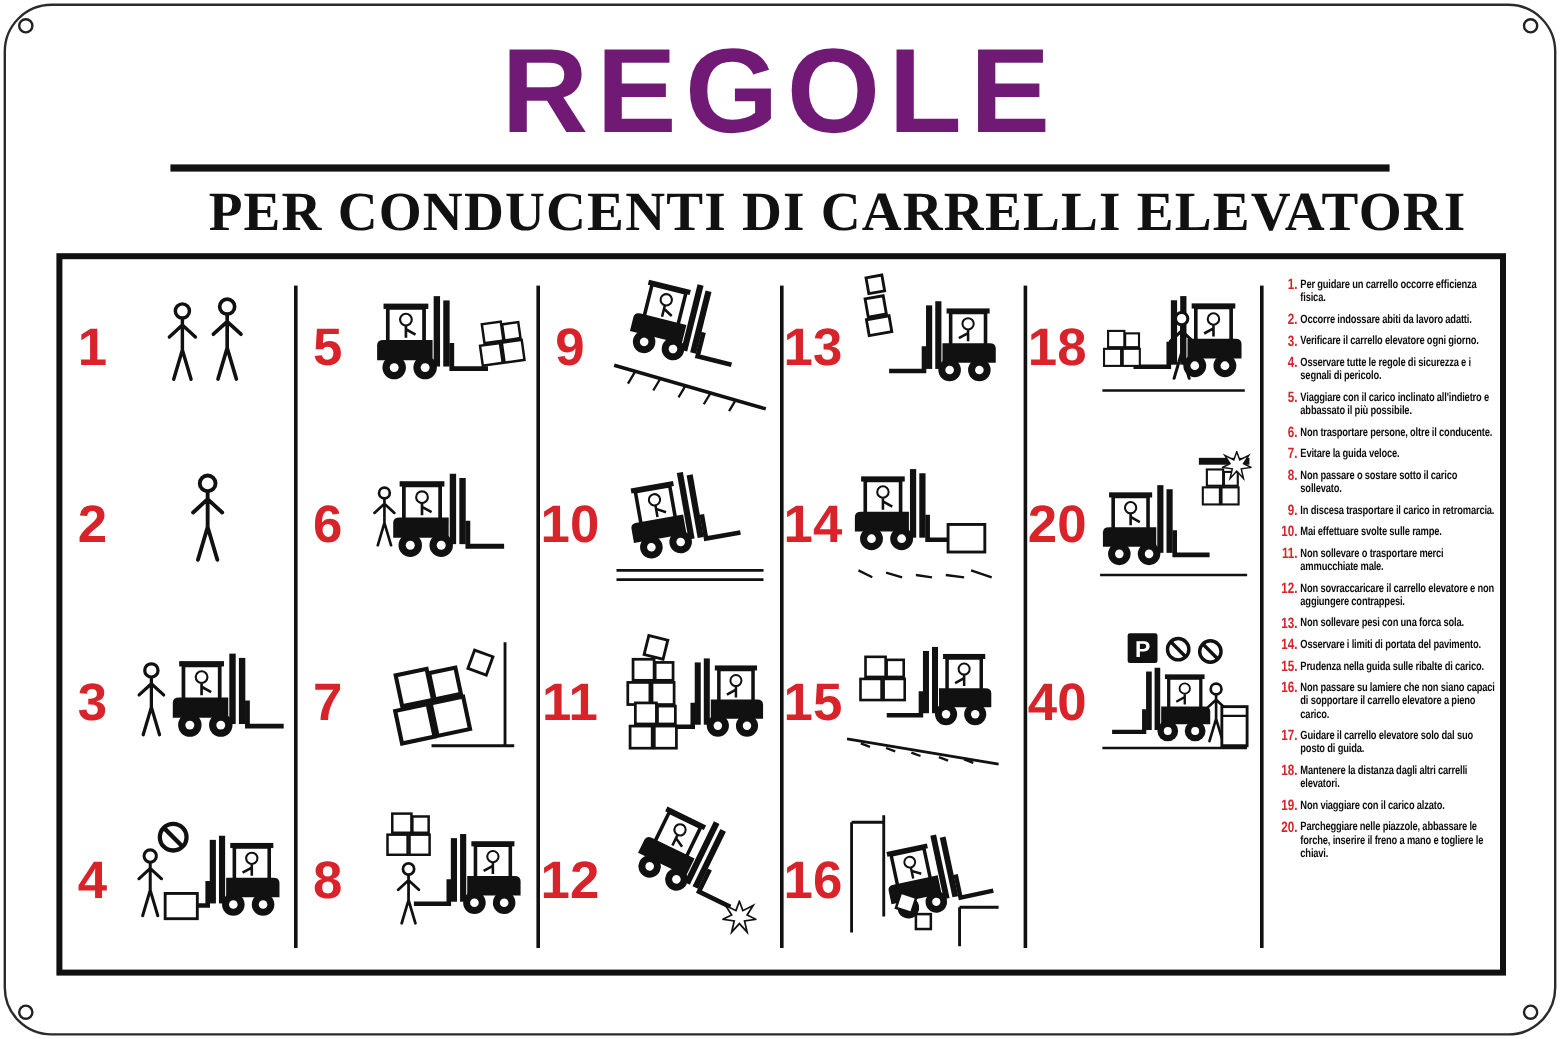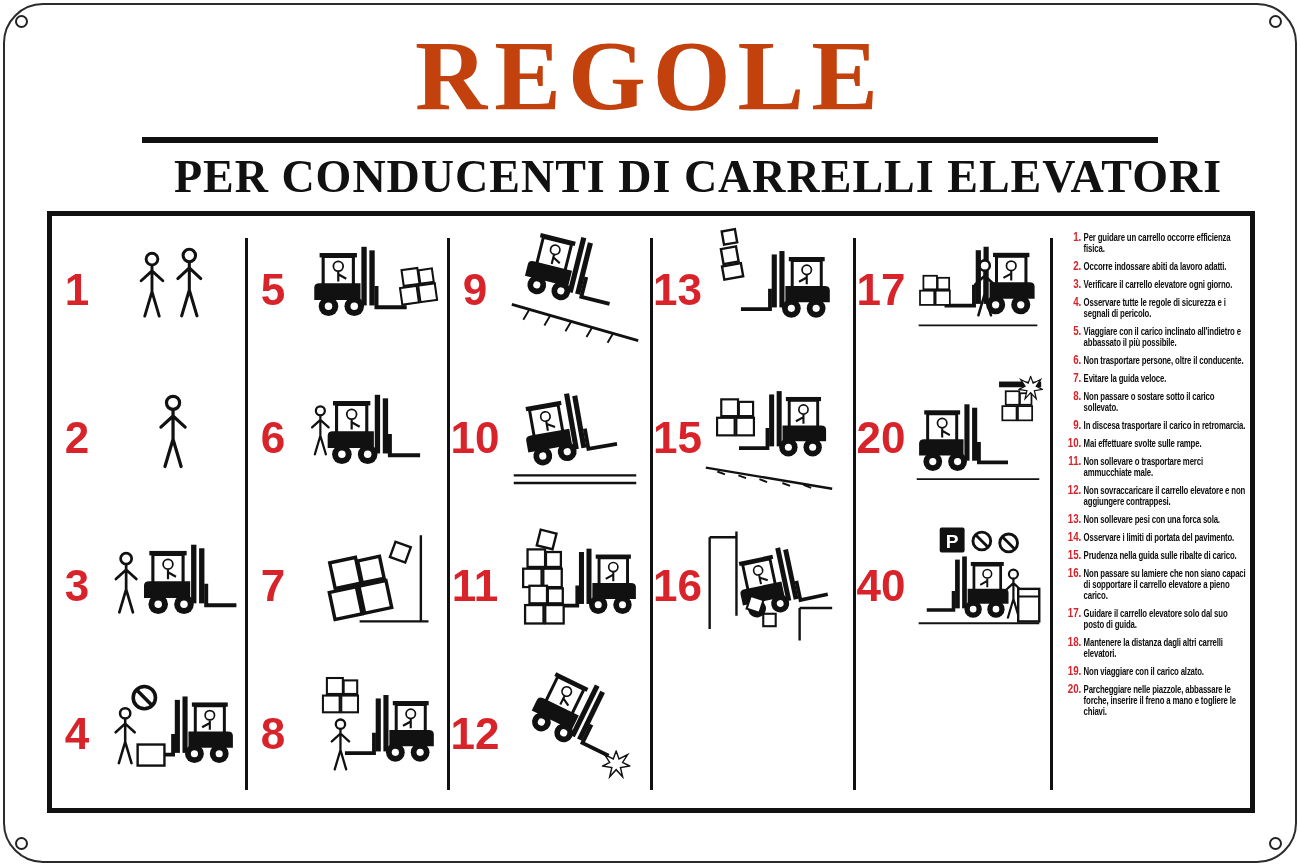--- a/index.html
+++ b/index.html
@@ -11,8 +11,8 @@
   .screw { position:absolute; width:13px; height:13px; border:2px solid #222;
            border-radius:50%; background:#fff; }
   .title { position:absolute; left:0; top:26px; width:100%; text-align:center;
-           font-family:Liberation Serif, serif; font-weight:700; font-size:100px;
-           line-height:1.0; letter-spacing:7px; color:#c2410c; }
+           font-family:Liberation Sans, sans-serif; font-weight:700; font-size:100px;
+           line-height:1.0; letter-spacing:7px; color:#701a75; }
   .title-rule { position:absolute; left:142px; top:137px; width:1016px; height:6px; background:#111; }
   .subtitle { position:absolute; left:0; top:150px; width:100%; text-align:center;
               font-family:"Liberation Serif", serif; font-weight:700; font-size:46px;

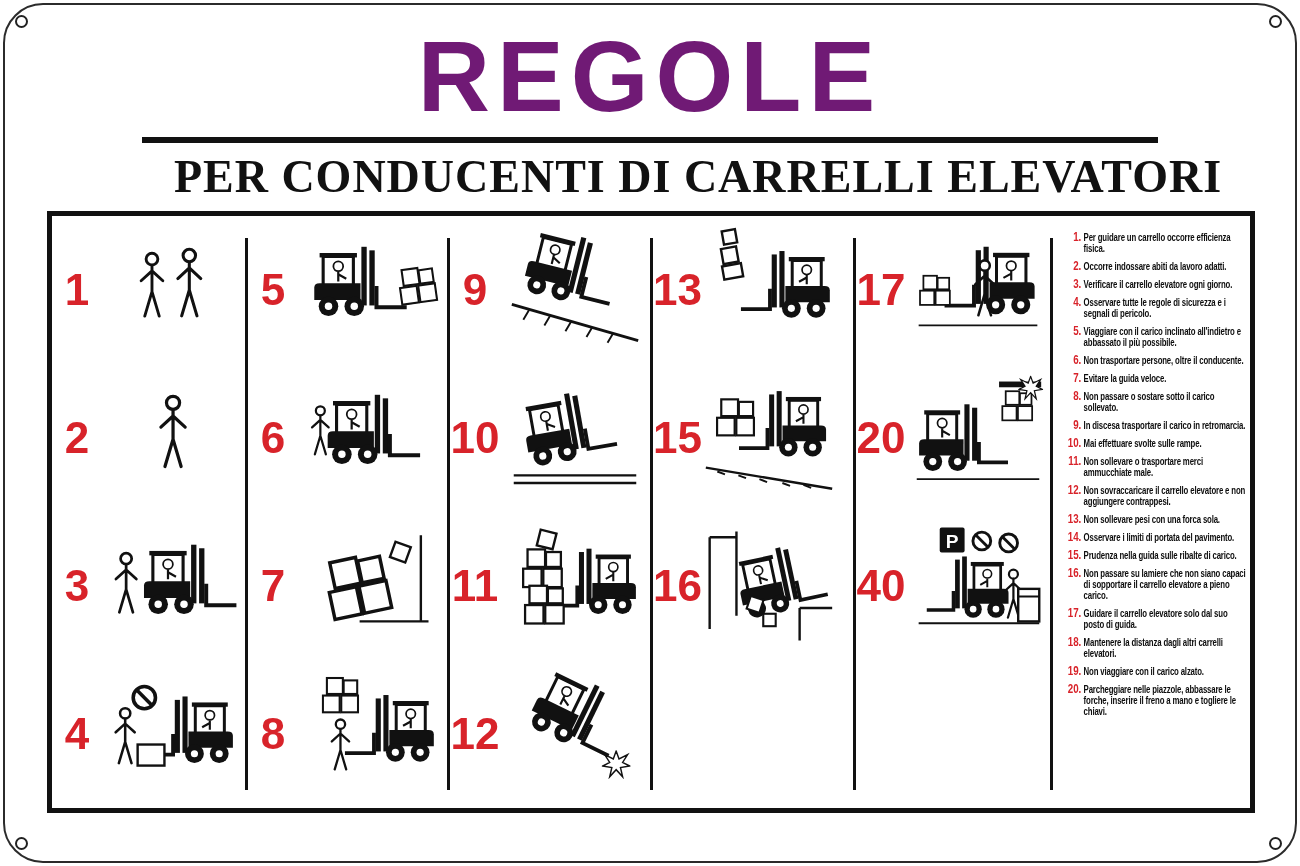--- a/index.html
+++ b/index.html
@@ -288,7 +288,7 @@
 
     <div class="imgcol" style="left:804px;width:194px">
       <div class="cell">
-        <div class="cellnum">17</div>
+        <div class="cellnum">18</div>
         <div class="cellimg">
           <svg class="ill" width="134" height="128" viewBox="0 0 140 130" aria-label="Worker climbing onto forklift outside the driving position">
             <g transform="translate(140,0) scale(-1,1)">

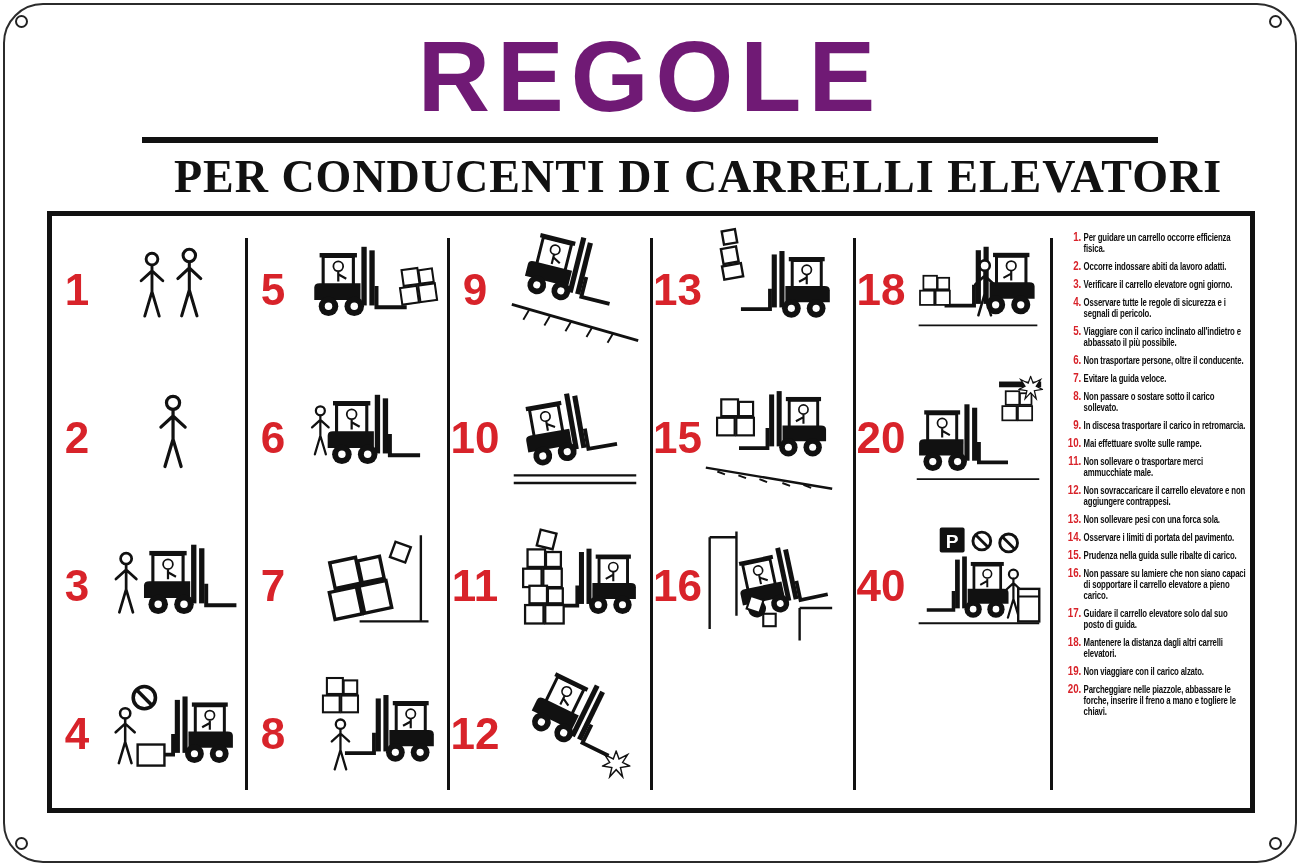--- a/index.html
+++ b/index.html
@@ -256,6 +256,16 @@
         </div>
       </div>
       <div class="cell">
+        <div class="cellnum">14</div>
+        <div class="cellimg">
+          <svg class="ill" width="134" height="128" viewBox="0 0 140 130" aria-label="Forklift exceeding the floor load capacity">
+            <use href="#fk" x="6" y="14" width="102" height="76"></use>
+            <rect x="92" y="64" width="32" height="24" fill="#fff" stroke="#111" stroke-width="2.5"></rect>
+            <path d="M14 104 l12 6 M38 106 l14 4 M64 108 l14 2 M90 108 l16 2 M112 104 l18 6" stroke="#111" stroke-width="2"></path>
+          </svg>
+        </div>
+      </div>
+      <div class="cell">
         <div class="cellnum">15</div>
         <div class="cellimg">
           <svg class="ill" width="134" height="128" viewBox="0 0 140 130" aria-label="Forklift driving over a loading ramp">

